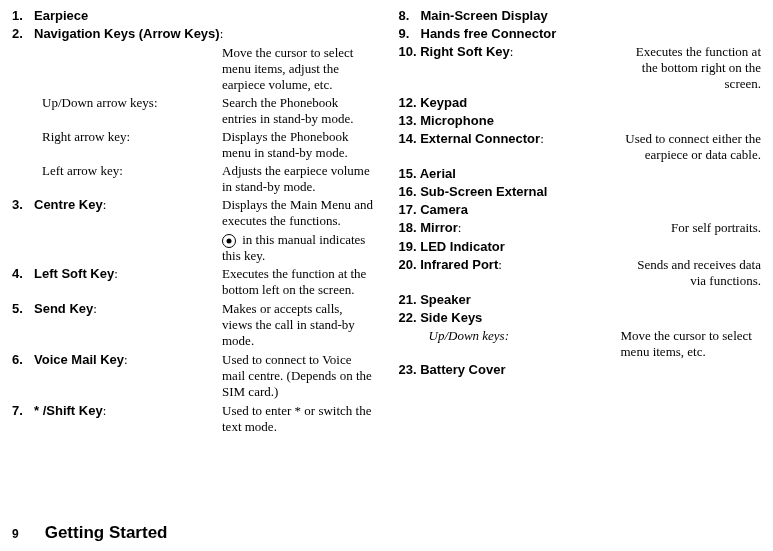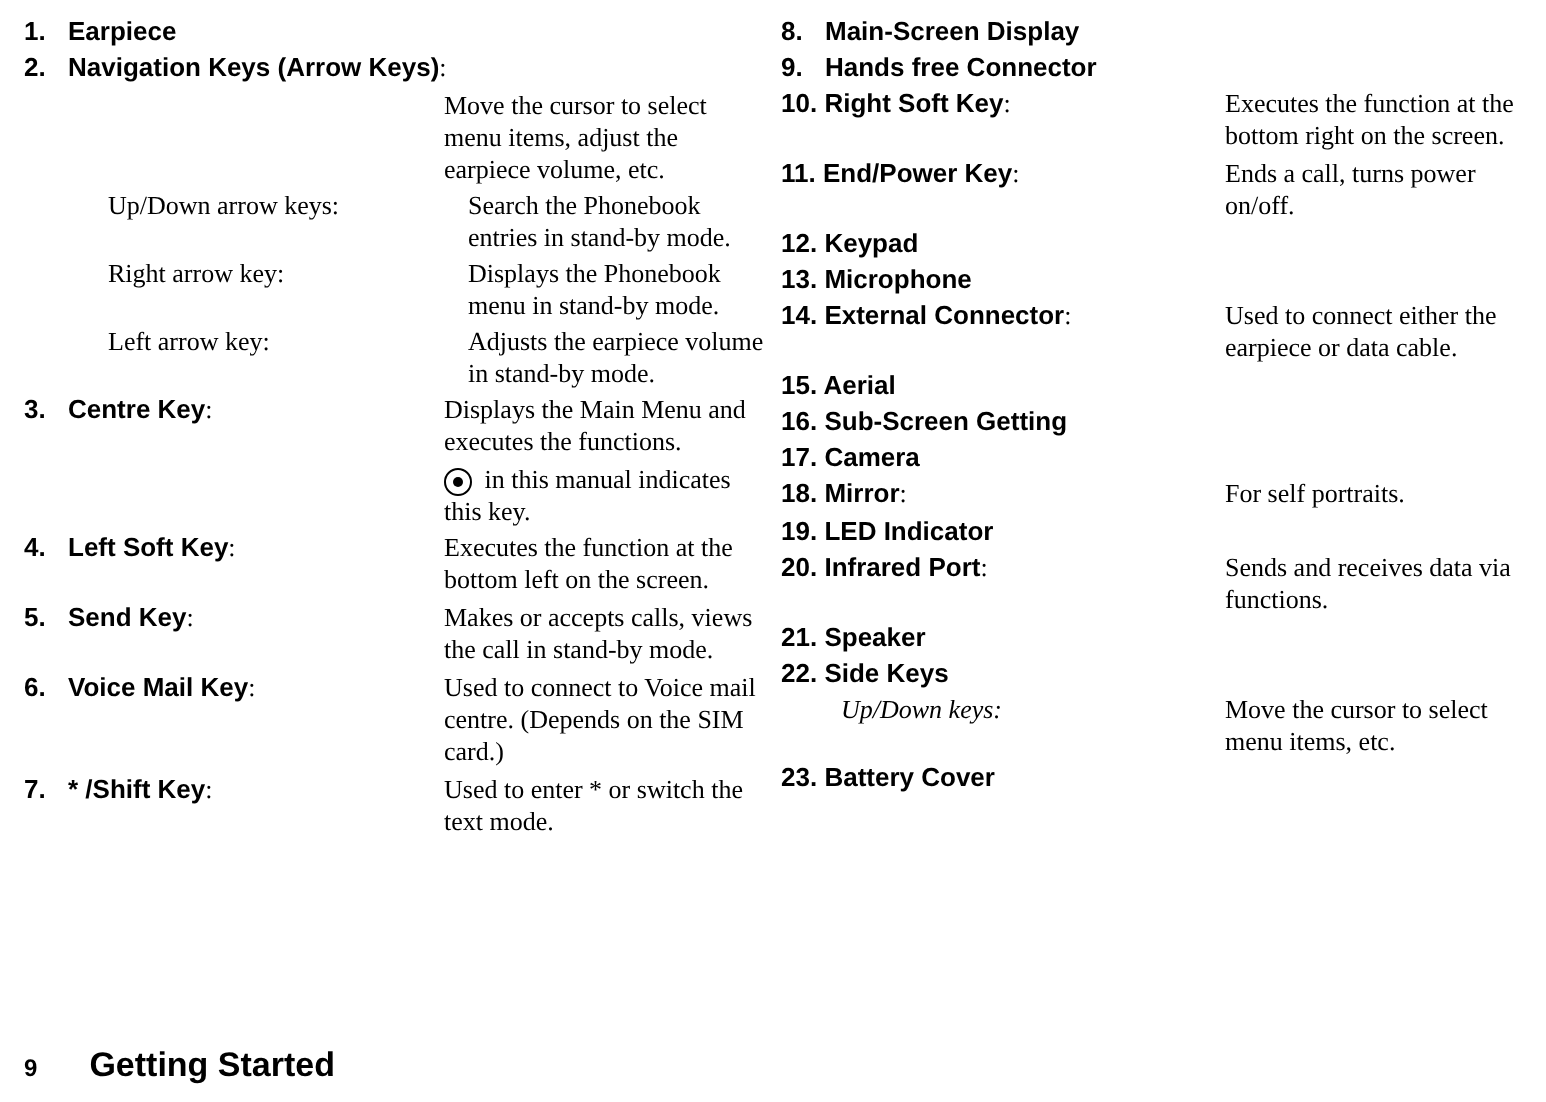--- a/index.html
+++ b/index.html
@@ -15,7 +15,7 @@
     .content {
       display: flex;
       padding: 8px 12px 0 12px;
-      gap: 8px;
+      gap: 24px;
     }
     .col {
       flex: 1;

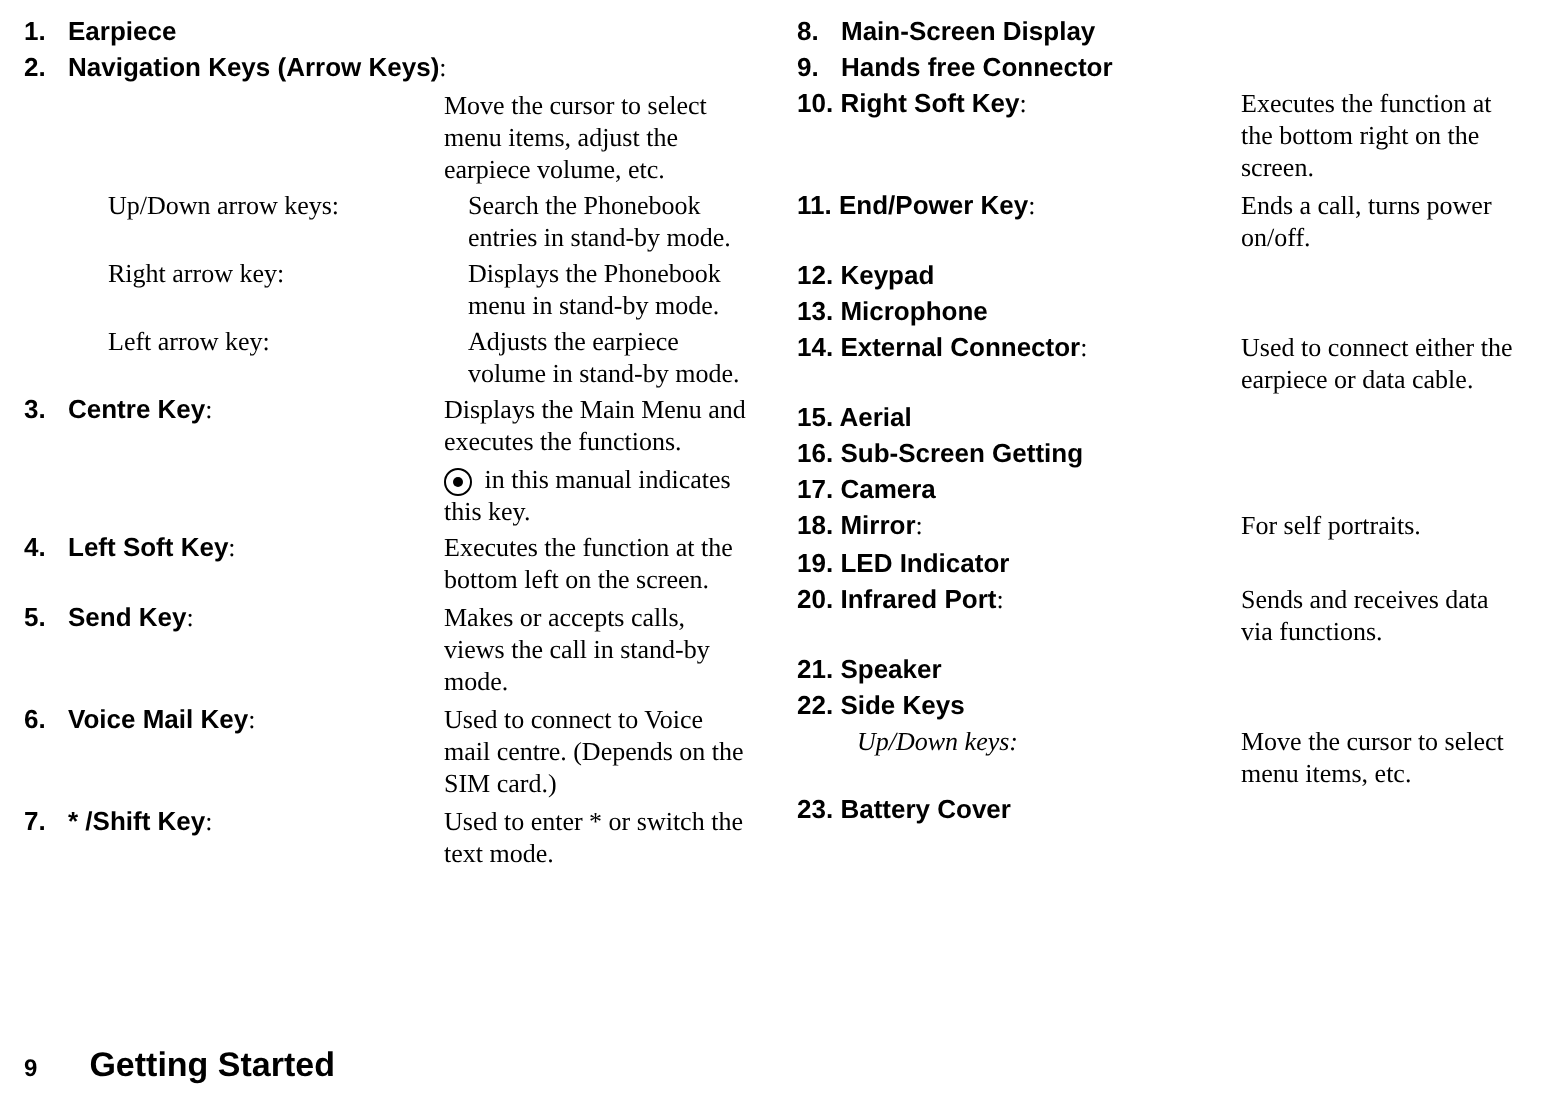--- a/index.html
+++ b/index.html
@@ -99,7 +99,7 @@
     .num-pad { display:inline-block; width: 22px; }
     .row-block { margin-bottom: 3px; }
     .r-label { width: 222px; }
-    .r-desc { flex:1; }
+    .r-desc { flex:1;text-align:right; }
     .r-sub-label { width:192px; padding-right:6px;font-style:italic; }
   </style>
 </head>

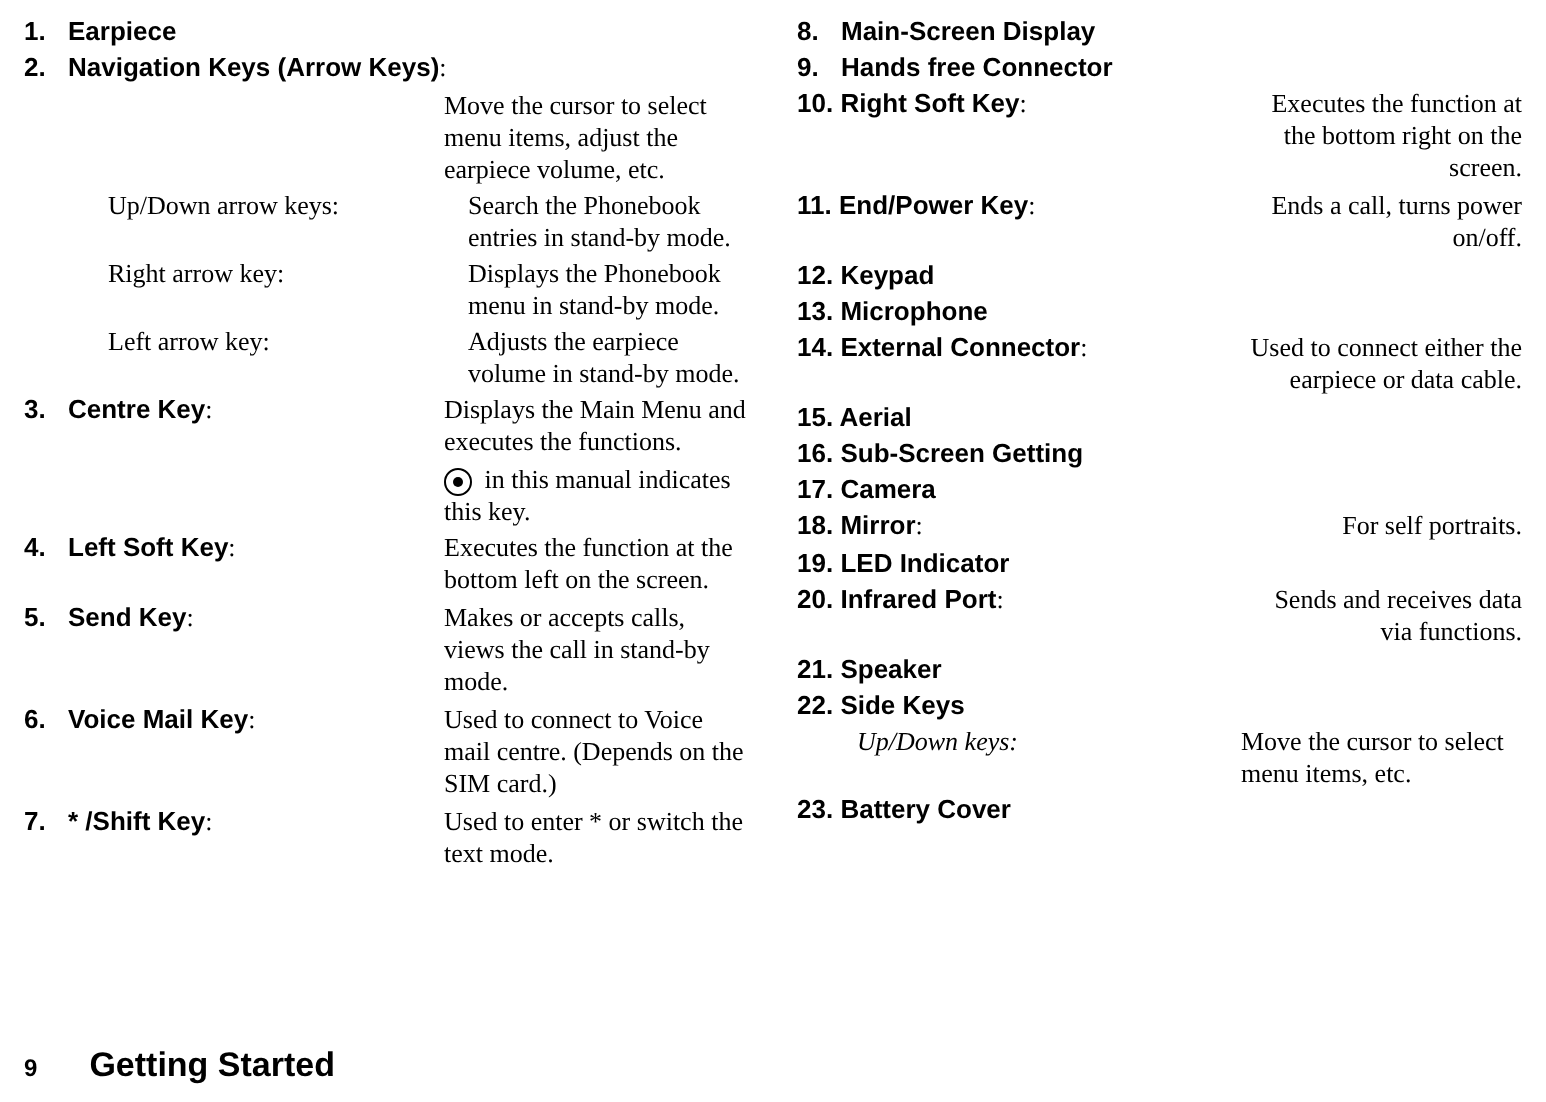--- a/index.html
+++ b/index.html
@@ -48,7 +48,6 @@
     .sub-label {
       width: 180px;
       padding-right: 6px;
-      margin-left: 12px;
     }
     .sub-desc {
       flex: 1;

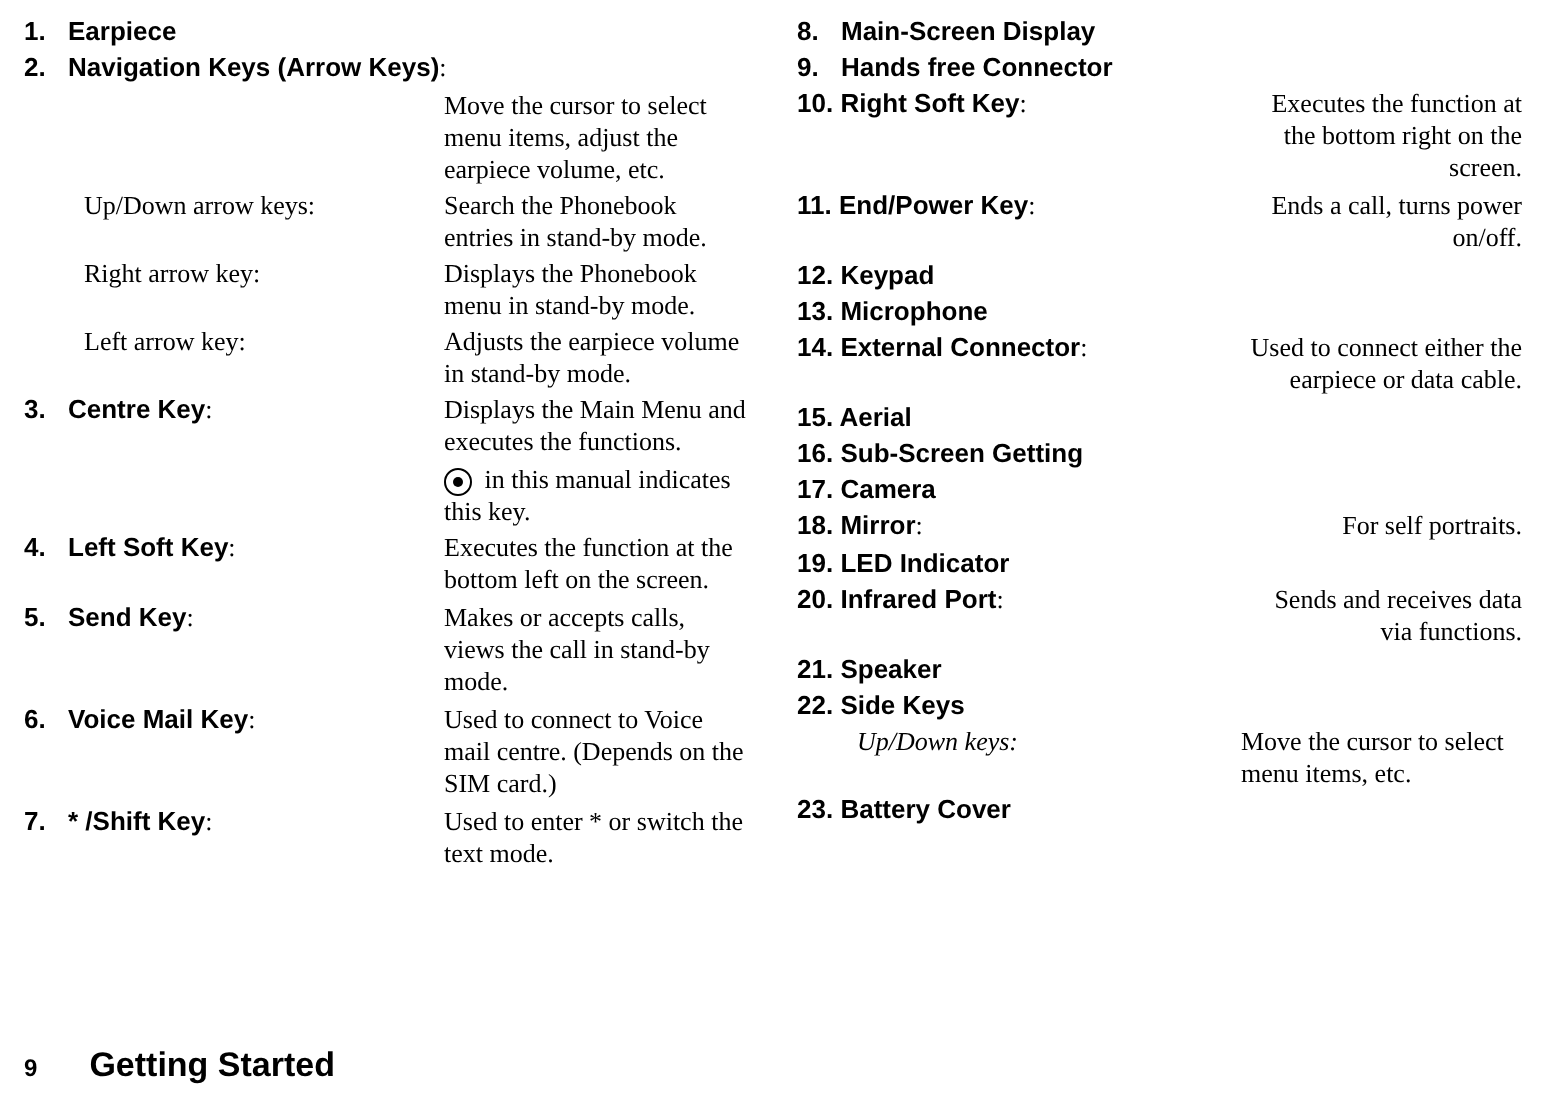--- a/index.html
+++ b/index.html
@@ -175,10 +175,6 @@
       <div class="item-desc r-desc">Executes the function at the bottom right on the screen.</div>
     </div>
 
-    <div class="item row-block">
-      <div class="item-label r-label"><span class="bold"><span>11.</span> <span>End/Power Key</span></span><span>:</span></div>
-      <div class="item-desc r-desc">Ends a call, turns power on/off.</div>
-    </div>
 
     <div class="row-block bold"><span>12.</span> <span>Keypad</span></div>
     <div class="row-block bold"><span>13.</span> <span>Microphone</span></div>

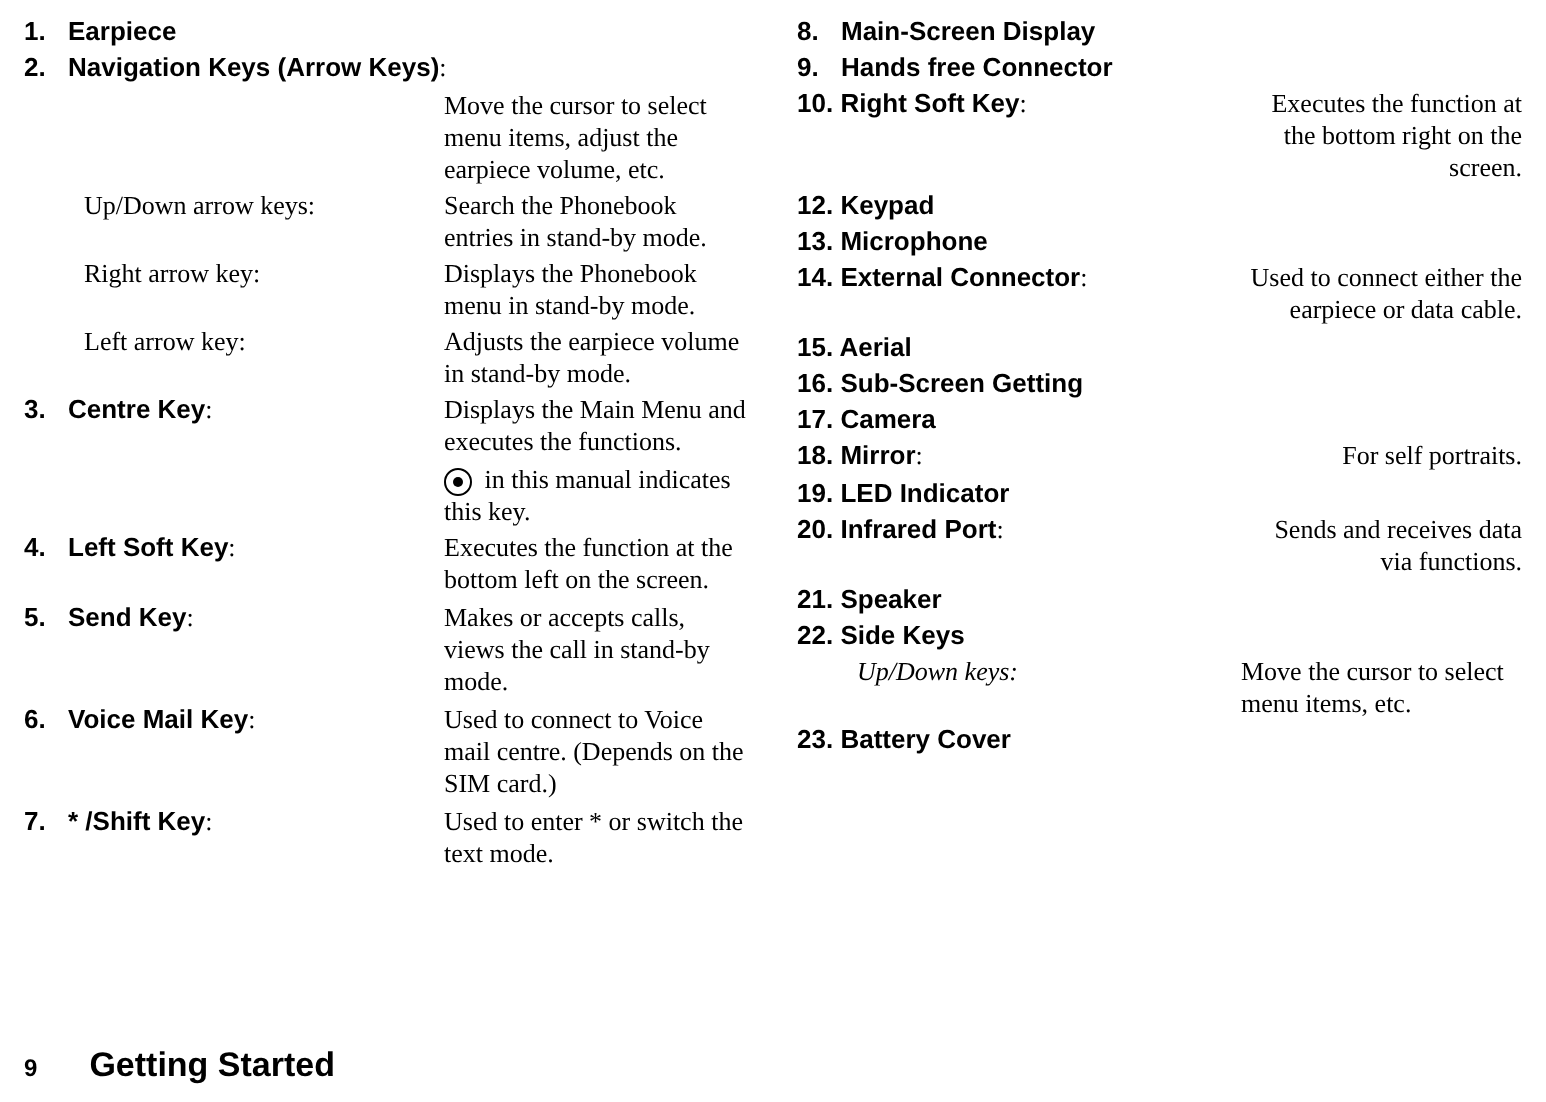--- a/index.html
+++ b/index.html
@@ -185,7 +185,7 @@
     </div>
 
     <div class="row-block bold"><span>15.</span> <span>Aerial</span></div>
-    <div class="row-block bold"><span>16.</span> <span>Sub-Screen Getting</span></div>
+    <div class="row-block bold"><span>16.</span> <span>Sub-Screen External</span></div>
     <div class="row-block bold"><span>17.</span> <span>Camera</span></div>
 
     <div class="item row-block">

